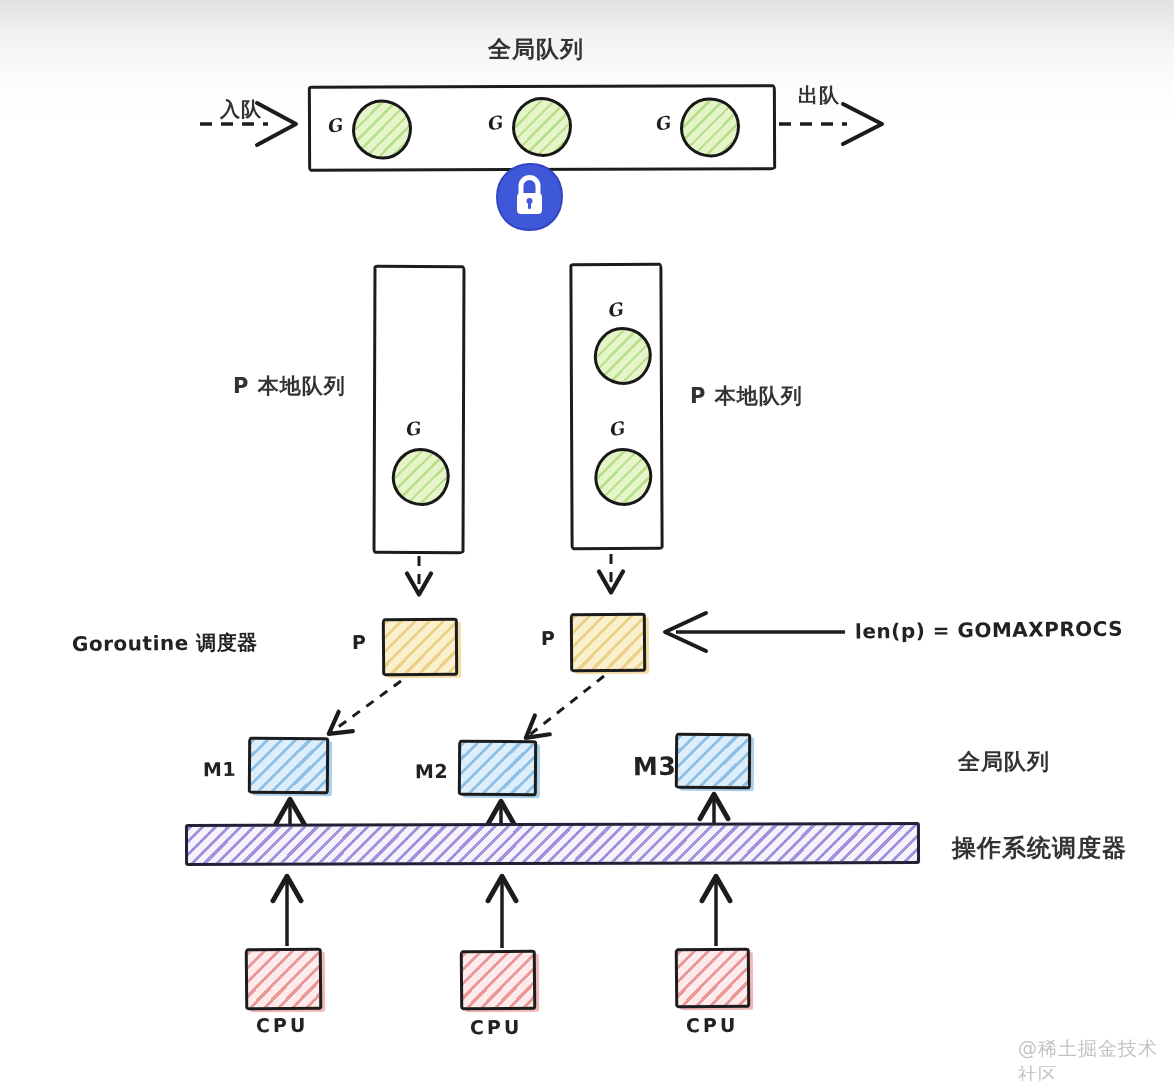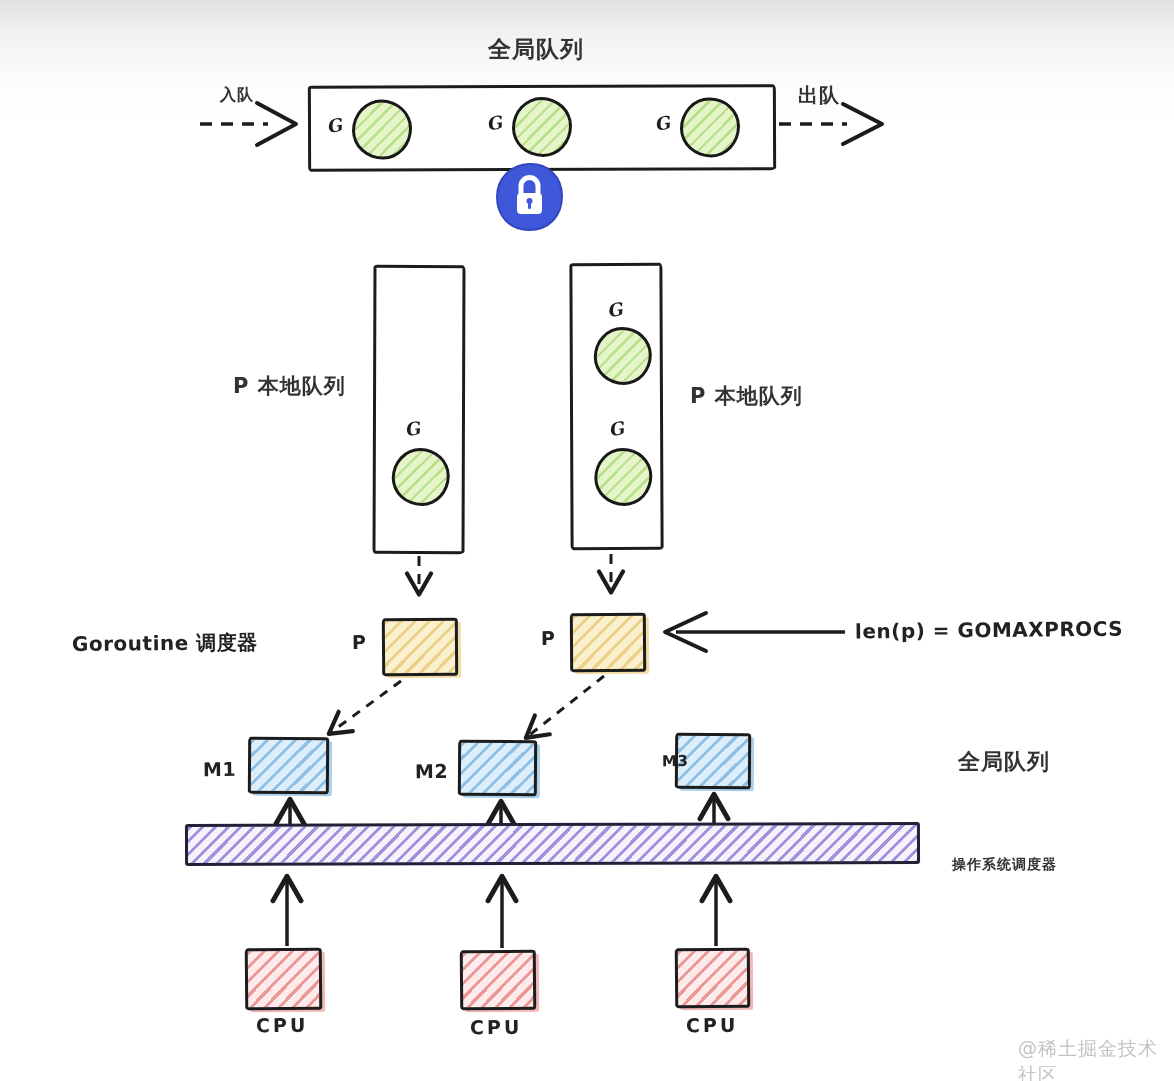--- a/index.html
+++ b/index.html
@@ -102,7 +102,7 @@
 
   <div class="lbl cn" style="left:488px;top:34px;font-size:23px;">全局队列</div>
 
-  <div class="lbl cn" style="left:220px;top:85px;font-size:16px;">入队</div>
+  <div class="lbl cn" style="left:220px;top:96px;font-size:20px;">入队</div>
   <div class="lbl cn" style="left:798px;top:82px;font-size:20px;">出队</div>
 
   <div class="box" style="left:308px;top:85px;width:462px;height:80px;transform:rotate(-.2deg);">

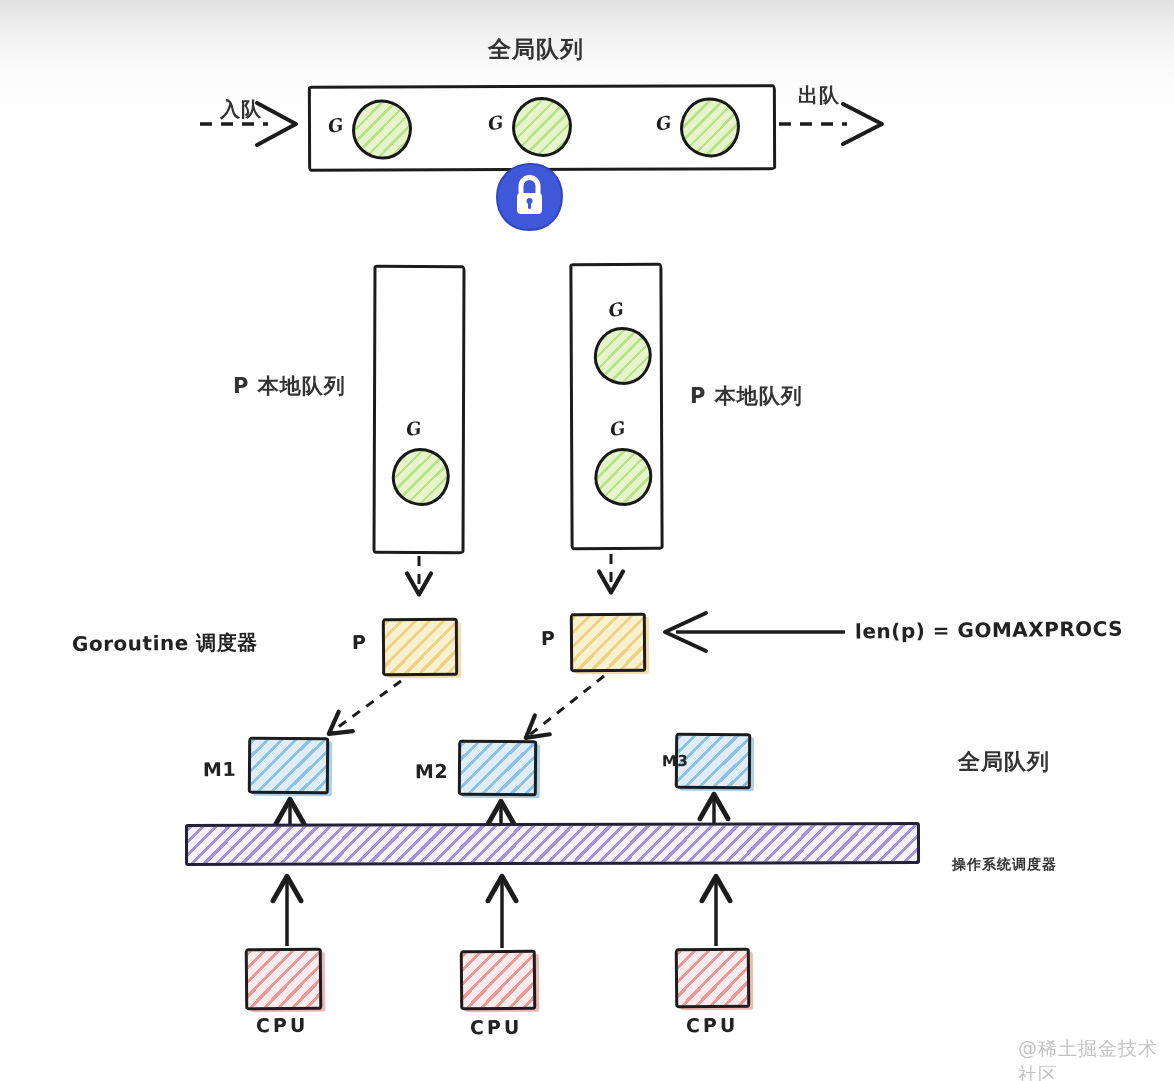--- a/index.html
+++ b/index.html
@@ -154,7 +154,7 @@
   <div class="lbl hand" style="left:415px;top:760px;font-size:19px;">M2</div>
   <div class="fillbox m-fill" style="left:458px;top:740px;width:73px;height:50px;"></div>
 
-  <div class="lbl hand" style="left:662px;top:752px;font-size:15px;">M3</div>
+  <div class="lbl hand" style="left:633px;top:752px;font-size:25px;">M3</div>
   <div class="fillbox m-fill" style="left:675px;top:733px;width:70px;height:50px;"></div>
 
   <div class="lbl cn" style="left:958px;top:747px;font-size:22px;">全局队列</div>

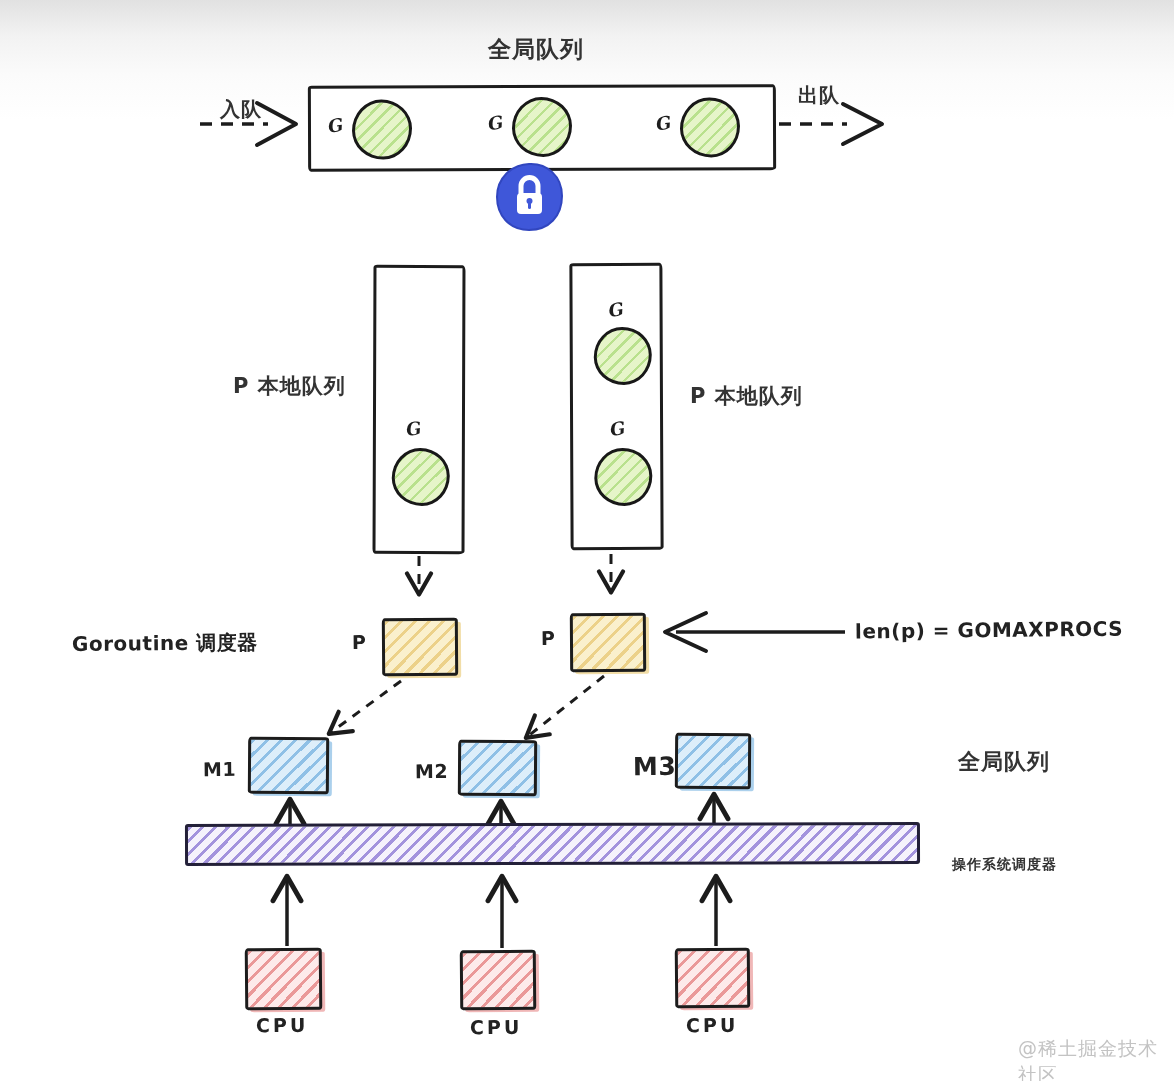--- a/index.html
+++ b/index.html
@@ -160,7 +160,7 @@
   <div class="lbl cn" style="left:958px;top:747px;font-size:22px;">全局队列</div>
 
   <div class="osbar" style="left:185px;top:823px;width:729px;height:36px;"></div>
-  <div class="lbl cn" style="left:952px;top:856px;font-size:14px;">操作系统调度器</div>
+  <div class="lbl cn" style="left:952px;top:832px;font-size:24px;">操作系统调度器</div>
 
   <div class="fillbox cpu-fill" style="left:245px;top:948px;width:71px;height:56px;"></div>
   <div class="lbl hand" style="left:256px;top:1014px;font-size:19px;letter-spacing:3px;">CPU</div>

